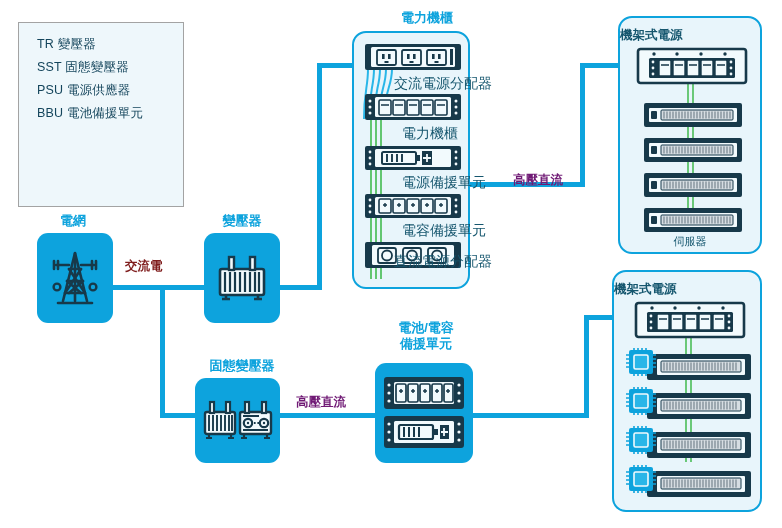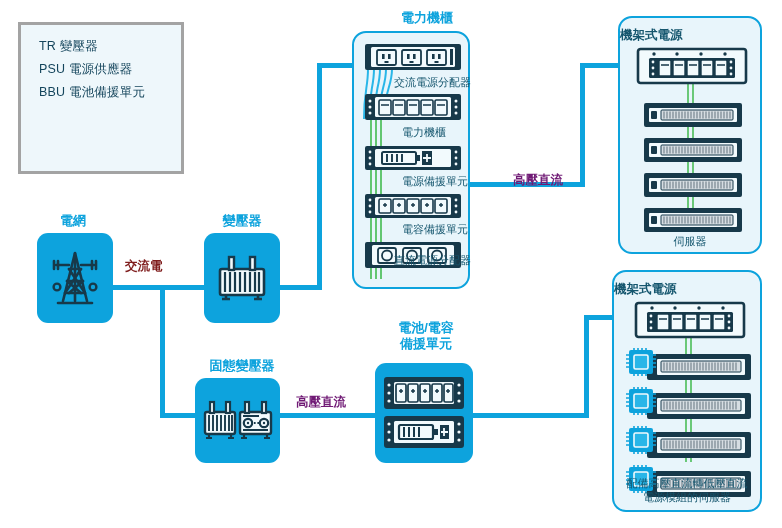--- a/index.html
+++ b/index.html
@@ -18,8 +18,8 @@
   
   .legend {
     position: absolute; left: 18px; top: 22px;
-    width: 166px; height: 152px;
-    background: #eef7fb; border: 3px solid #a3a3a3;
+    width: 166px; height: 185px;
+    background: #eef7fb; border: 1px solid #a3a3a3;
     padding: 10px 0 0 18px;
   }
   .legend-row {

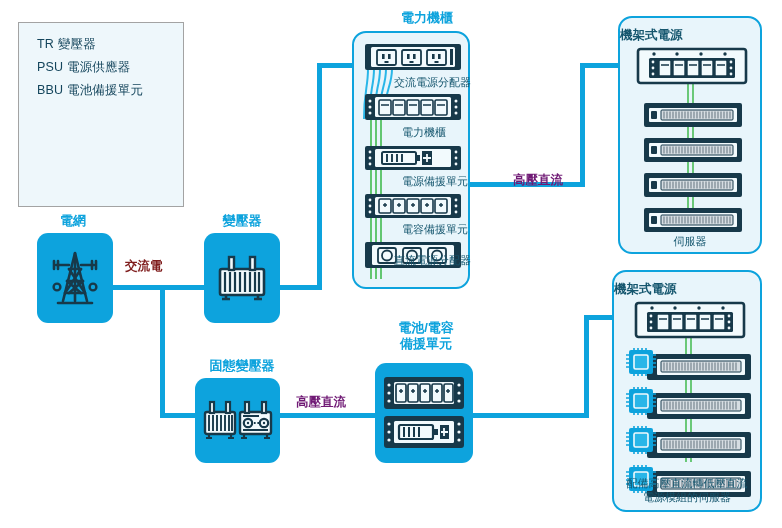--- a/index.html
+++ b/index.html
@@ -93,6 +93,7 @@
 
   <div class="legend">
     <div class="legend-row">TR 變壓器</div>
+    <div class="legend-row">SST 固態變壓器</div>
     <div class="legend-row">PSU 電源供應器</div>
     <div class="legend-row">BBU 電池備援單元</div>
   </div>

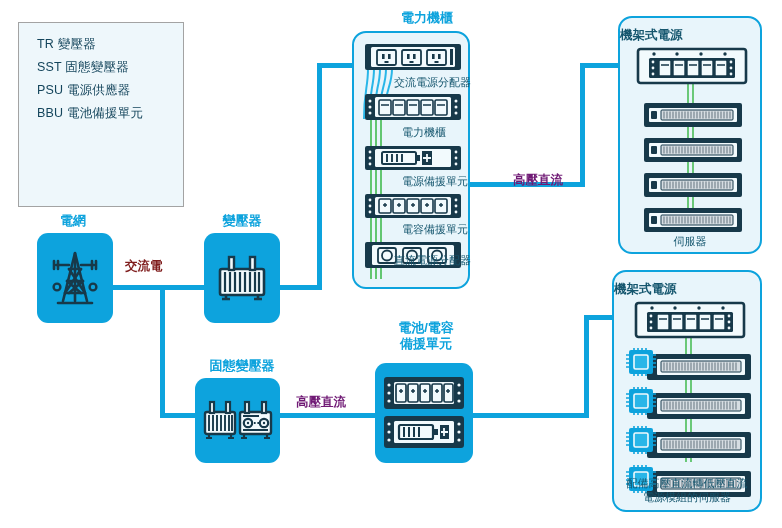--- a/index.html
+++ b/index.html
@@ -61,7 +61,7 @@
 
   
   .comp-label {
-    position: absolute; font-size: 11px; color: #15566e;
+    position: absolute; font-size: 14px; color: #15566e;
     white-space: nowrap;
   }
 

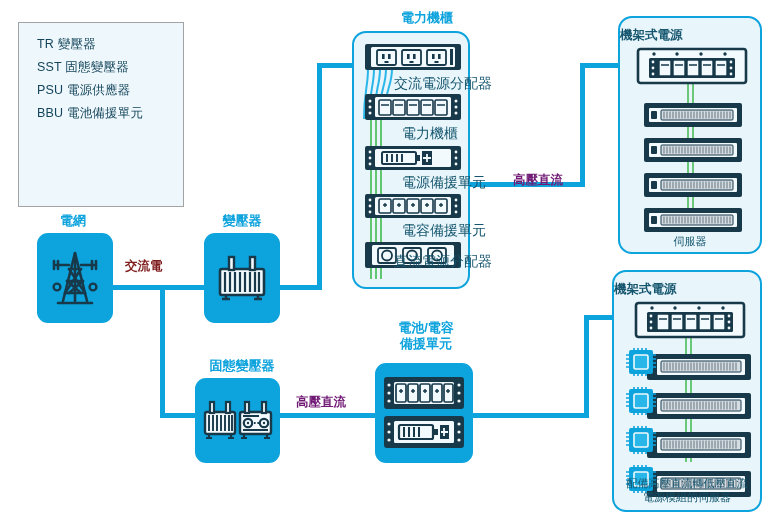--- a/index.html
+++ b/index.html
@@ -575,10 +575,6 @@
         </g>
       </svg>
     </div>
-    <div class="rack-caption" style="top:204px;">
-      <div>配備高壓直流轉低壓直流</div>
-      <div>電源模組的伺服器</div>
-    </div>
   </div>
 
 </div>

